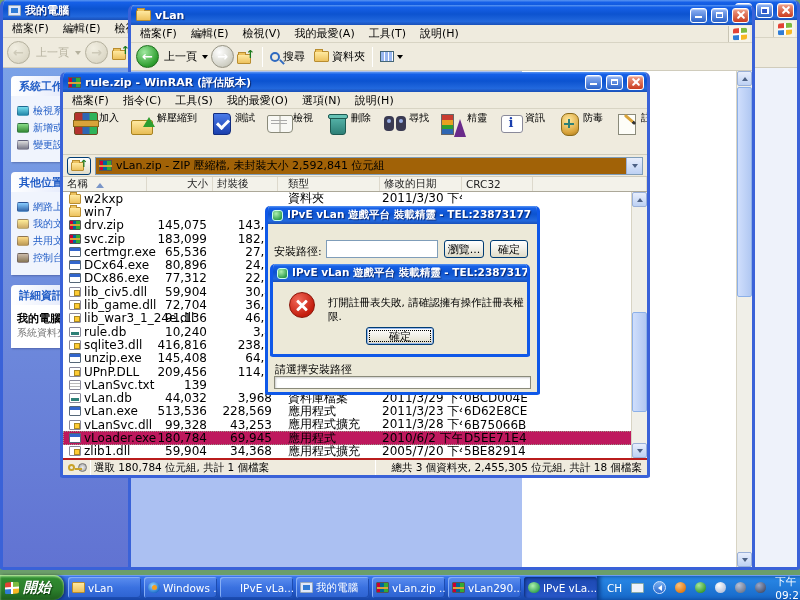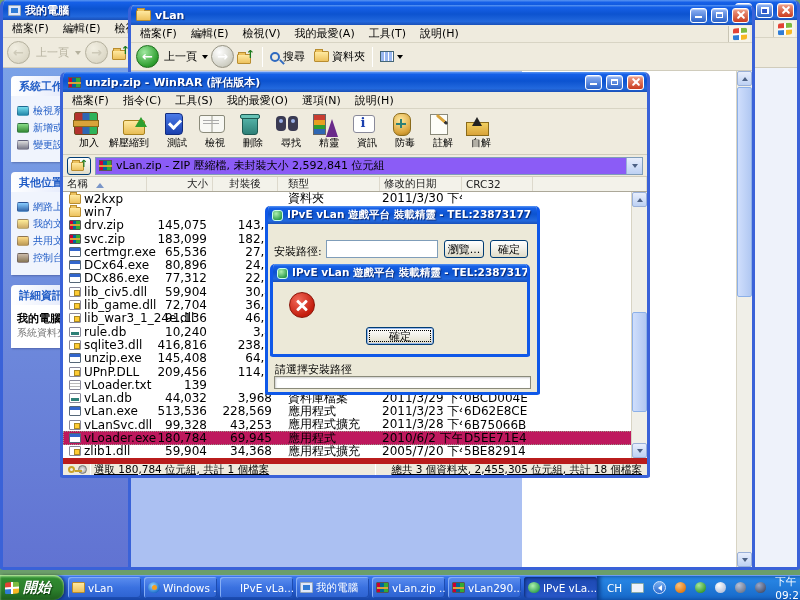--- a/index.html
+++ b/index.html
@@ -366,7 +366,7 @@
 <div class="window" id="winrar">
   <div class="titlebar">
     <span class="minizip"></span>
-    <span>unzip.zip - WinRAR (評估版本)</span>
+    <span>rule.zip - WinRAR (評估版本)</span>
     <span class="spacer"></span>
     <span class="tbtn">
         <span class="glyph-min"></span>

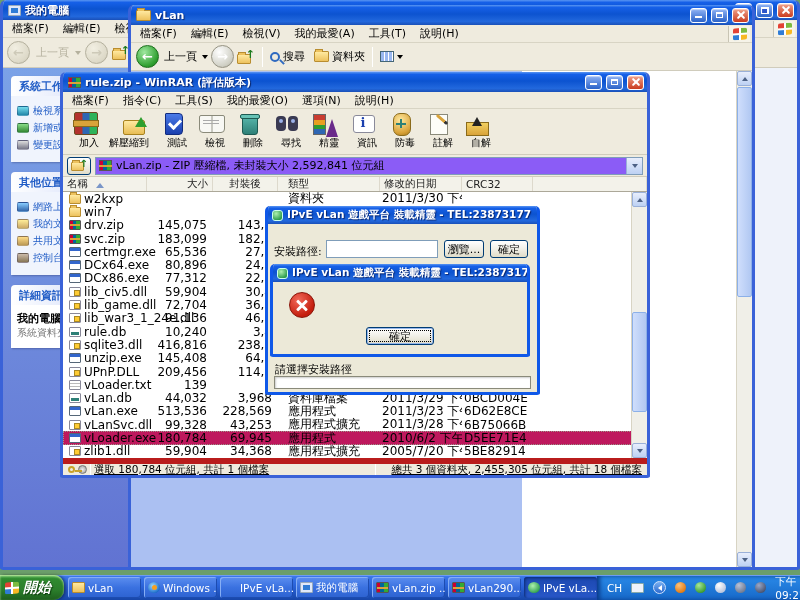--- a/index.html
+++ b/index.html
@@ -67,7 +67,7 @@
 #winrar { left:60px; top:72px; width:590px; height:406px; }
 #winrar .menubar { height:17px; }
 .rar-toolbar { flex:none; height:46px; background:#efebde; border-bottom:1px solid #d0ccbc; display:flex; align-items:stretch; padding:1px 3px 0; }
-.rbtn { display:flex; flex-direction:column; align-items:flex-end; justify-content:flex-start; padding:1px 5px 0; font-size:10px; color:#000; white-space:nowrap; }
+.rbtn { display:flex; flex-direction:row; align-items:flex-start; justify-content:flex-start; padding:1px 5px 0; font-size:10px; color:#000; white-space:nowrap; }
 .ric { width:28px; height:25px; position:relative; }
 .ric::before,.ric::after { content:""; position:absolute; }
 .ric.add::before { left:3px; top:1px; width:22px; height:21px; background:linear-gradient(90deg,#b3322e 0 32%,#2e66b3 36% 64%,#2eb35a 68% 100%); border:1px solid #6a4a20; border-radius:2px; }

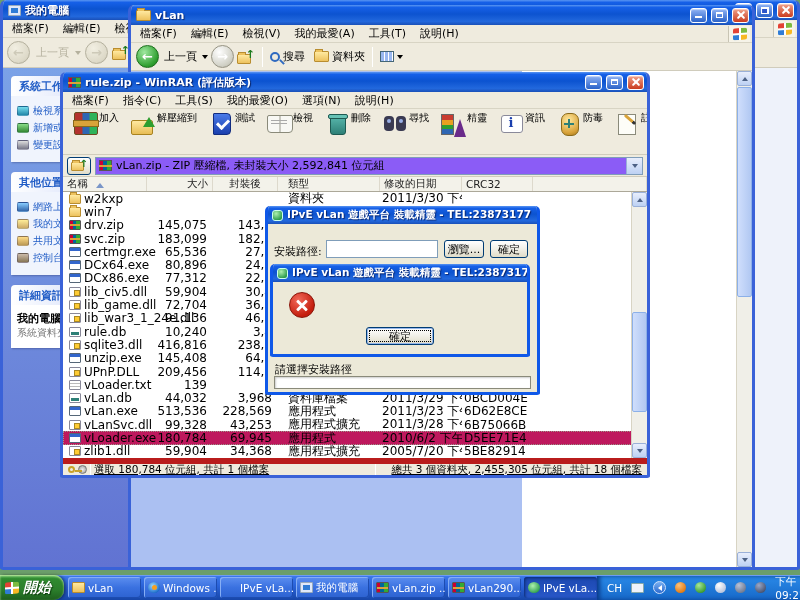--- a/index.html
+++ b/index.html
@@ -97,7 +97,7 @@
 .upbtn { width:24px; height:18px; position:relative; }
 .upbtn .ficon { position:absolute; left:3px; top:4px; width:13px; height:9px; }
 .upbtn .ua { position:absolute; right:2px; top:0; color:#1d7a1d; font-weight:bold; font-size:10px; }
-.combo { flex:1; height:18px; background:#8b5cf6; border:1px solid #7f9db9; display:flex; align-items:center; gap:4px; padding:0 0 0 3px; overflow:hidden; white-space:nowrap; }
+.combo { flex:1; height:18px; background:#a16207; border:1px solid #7f9db9; display:flex; align-items:center; gap:4px; padding:0 0 0 3px; overflow:hidden; white-space:nowrap; }
 .combo .txt { flex:1; overflow:hidden; }
 .combo .drop { flex:none; width:16px; height:16px; background:linear-gradient(#e8eefc,#bdd1f3); border-left:1px solid #9ab0d8; display:flex; align-items:center; justify-content:center; }
 .combo .drop i { width:0; height:0; border:3px solid transparent; border-top:4px solid #4d6185; margin-top:3px; }

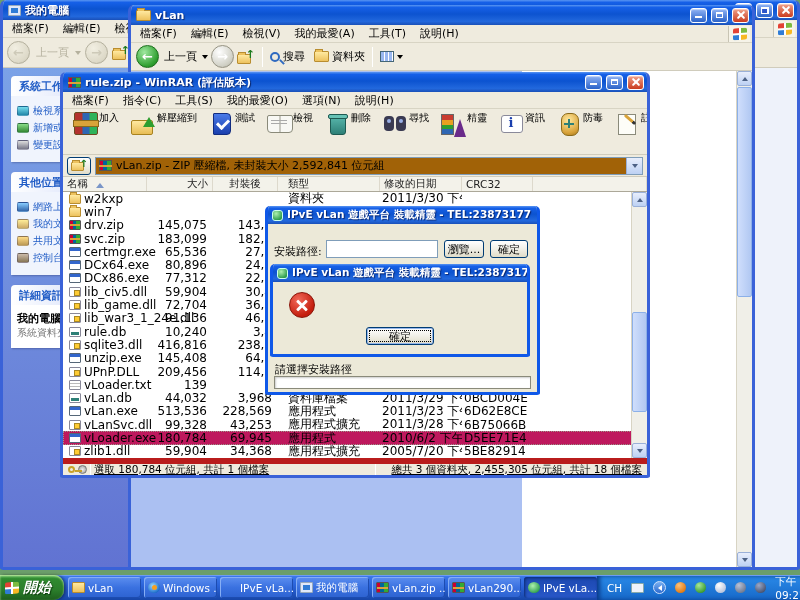--- a/index.html
+++ b/index.html
@@ -116,7 +116,7 @@
 .c-type { width:102px; flex:none; padding-left:10px; overflow:hidden; }
 .c-date { width:82px; flex:none; padding-left:2px; overflow:hidden; }
 .c-crc { width:71px; flex:none; padding-left:2px; overflow:hidden; }
-.h-name { width:84px; } .h-size { width:66px; justify-content:flex-end; } .h-packed { width:65px; justify-content:center; }
+.h-name { width:84px; } .h-size { width:66px; justify-content:flex-end; } .h-packed { width:65px; justify-content:flex-start; }
 .h-type { width:102px; padding-left:10px; } .h-date { width:82px; } .h-crc { width:71px; }
 .fi { width:12px; height:10px; flex:none; position:relative; border-radius:1px; }
 .fi.folder { background:linear-gradient(#ffe9a0,#edc25e); border:1px solid #b98d2f; }

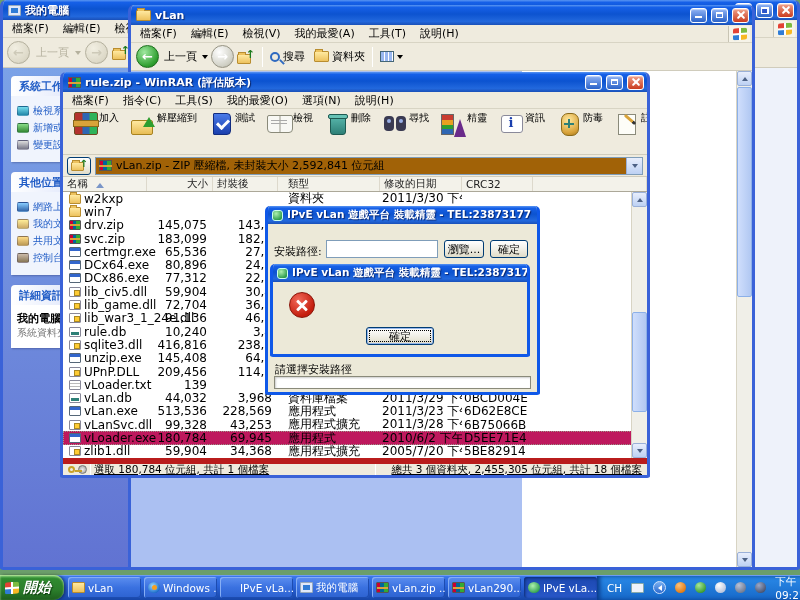--- a/index.html
+++ b/index.html
@@ -769,6 +769,7 @@
   </div>
   <div class="body">
     <span class="erricon"></span>
+    <span id="err-msg">打開註冊表失敗, 請確認擁有操作註冊表權限.</span>
     <span class="xpbtn" id="err-ok">確定</span>
   </div>
 </div>

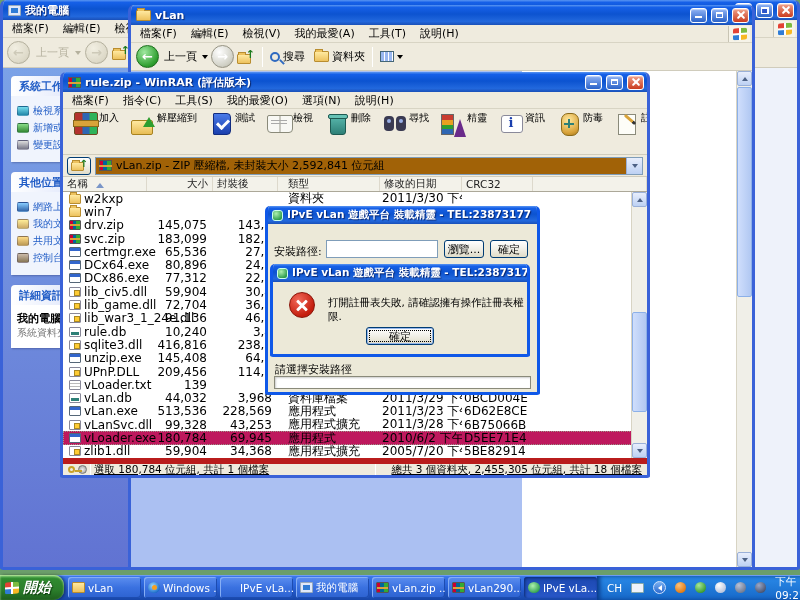--- a/index.html
+++ b/index.html
@@ -654,7 +654,7 @@
         <div class="row">
           <span class="c-name">
             <span class="fi txt"></span>
-            <span>vLoader.txt</span>
+            <span>vLanSvc.txt</span>
           </span>
           <span class="c-size">139</span>
           <span class="c-packed">1</span>

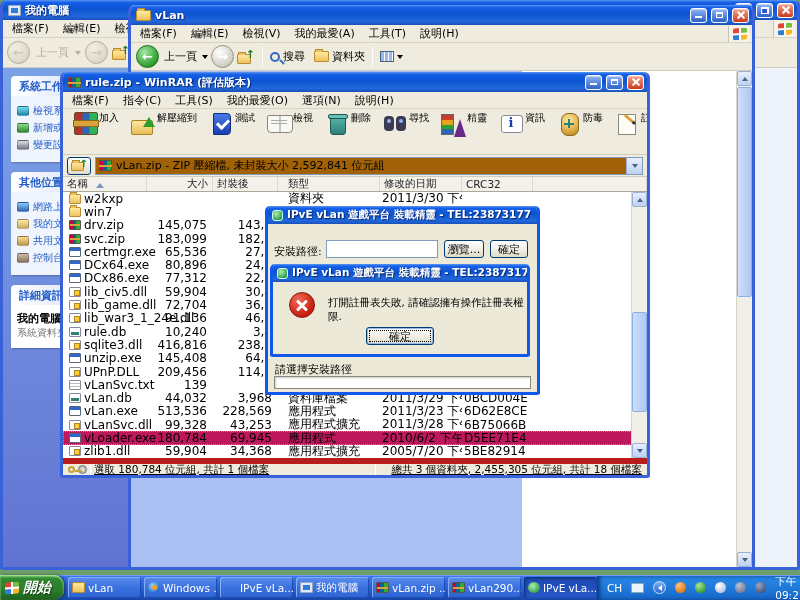--- a/index.html
+++ b/index.html
@@ -130,7 +130,7 @@
 .fi.db { background:#fff; border:1px solid #889; }
 .fi.db::after { content:""; position:absolute; left:1px; bottom:1px; width:8px; height:3px; background:#2e8077; }
 .fi.txt { background:repeating-linear-gradient(#fff 0 2px, #bbb 2px 3px) #fff; border:1px solid #889; }
-.rar-status { flex:none; height:17px; background:#efebde; border-top:6px solid #b91c1c; box-shadow:0 -1px 0 #aca899; display:flex; align-items:center; padding:0 5px; gap:3px; font-size:10.5px; white-space:nowrap;text-decoration:underline; }
+.rar-status { flex:none; height:17px; background:#efebde; border-top:2px solid #b91c1c; box-shadow:0 -1px 0 #aca899; display:flex; align-items:center; padding:0 5px; gap:3px; font-size:10.5px; white-space:nowrap; }
 .keyico { width:7px; height:7px; border:2px solid #c8a22a; border-radius:50%; position:relative; flex:none; }
 .keyico::after { content:""; position:absolute; left:5px; top:2px; width:7px; height:2px; background:#c8a22a; }
 .discico { width:9px; height:9px; border-radius:50%; background:radial-gradient(#eee,#999); border:1px solid #777; flex:none; }

